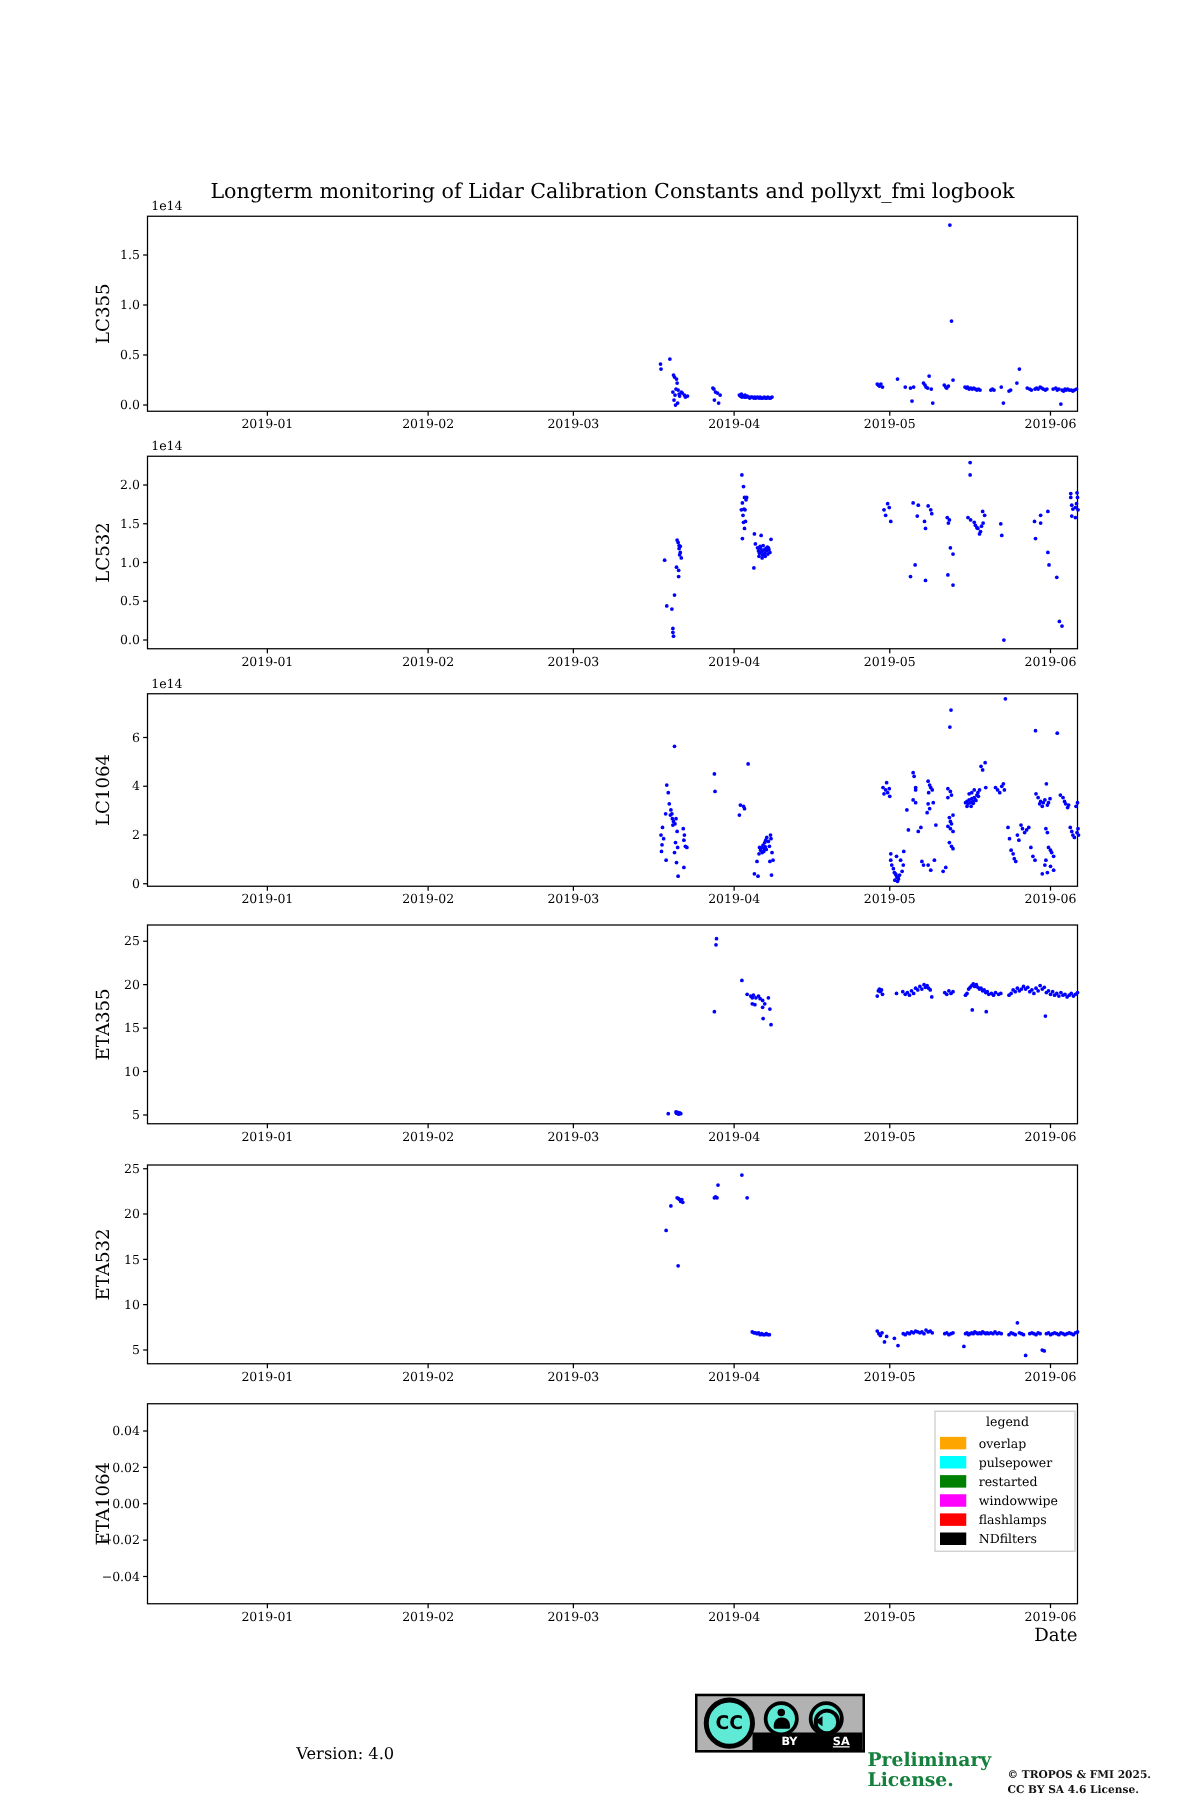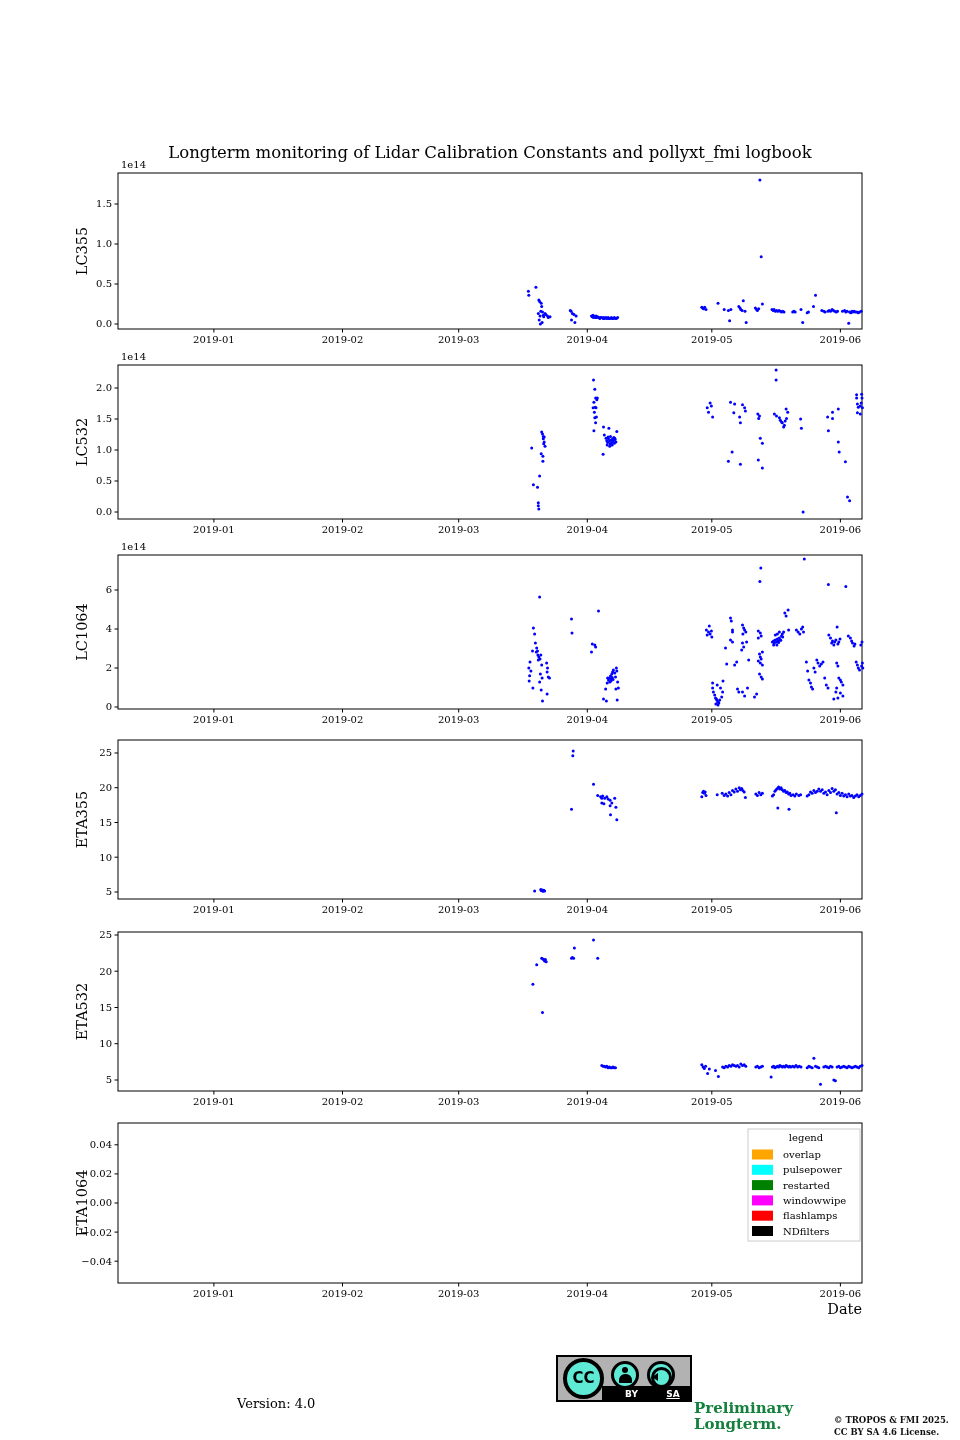--- a/index.html
+++ b/index.html
@@ -924,7 +924,7 @@
 
 <div class="preliminary" style="color: #15803d;">
   <span>Preliminary</span>
-  <span>Longterm.</span>
+  <span>License.</span>
 </div>
 
 <div class="copyright">

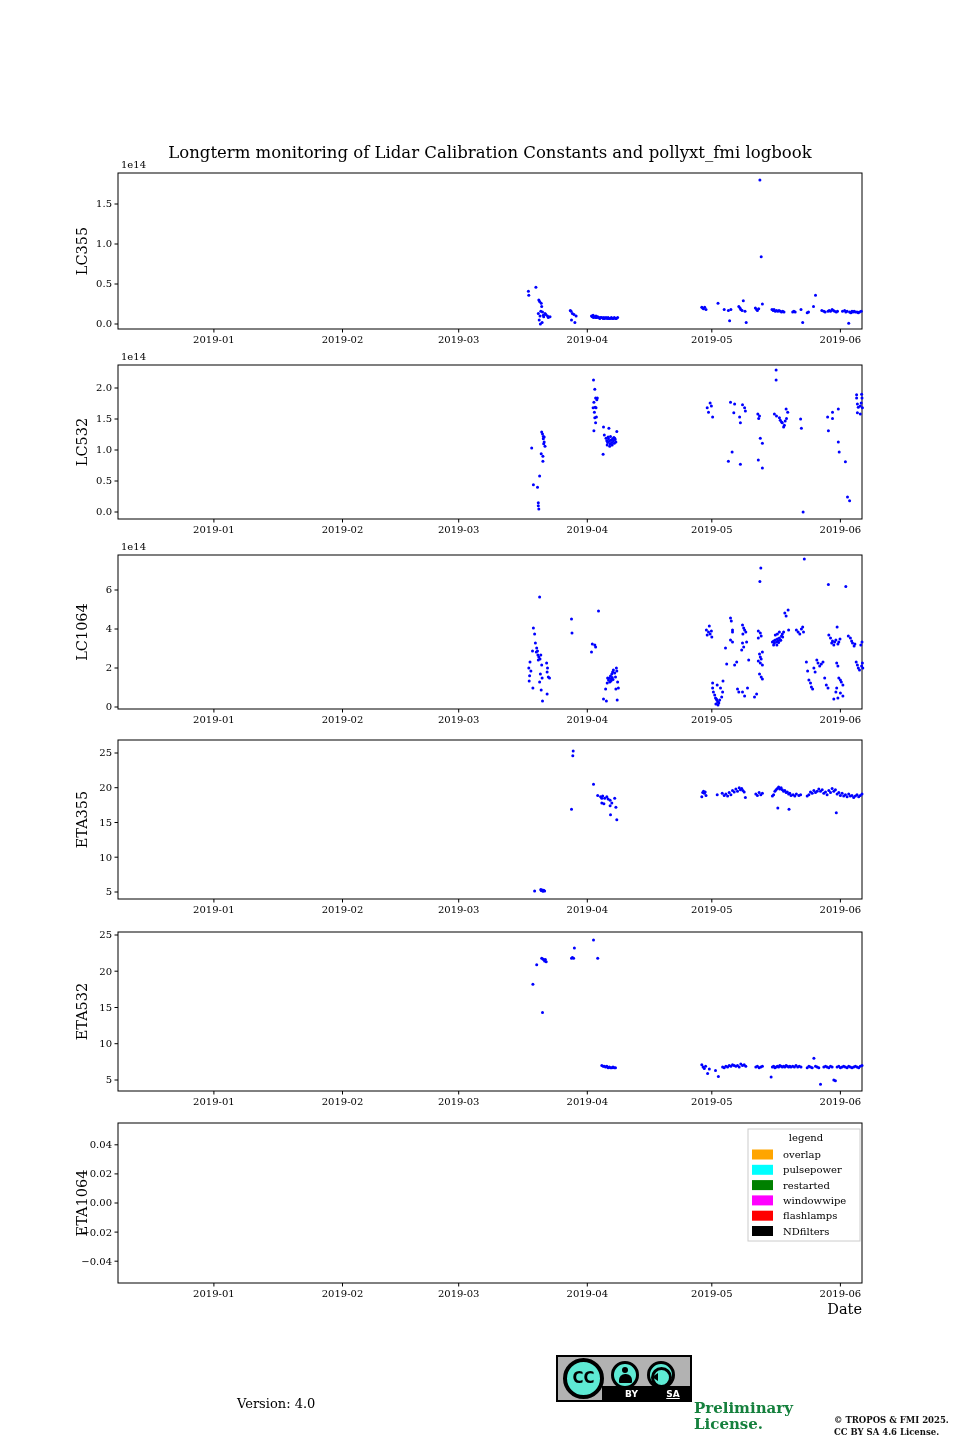--- a/index.html
+++ b/index.html
@@ -12,7 +12,7 @@
   .preliminary{position:absolute;left:694px;top:1401px;font-weight:bold;font-size:15px;line-height:1.05;}
   .preliminary span{display:block;}
   .copyright{position:absolute;left:806px;top:1414px;font-weight:bold;font-size:8.5px;line-height:1.45;color:#111;}
-  .copyright span{display:block;white-space:nowrap;margin-left:28px;}
+  .copyright span{display:block;white-space:nowrap;}
   
   .cc-badge{position:absolute;left:556px;top:1355px;width:136px;height:47px;background:#b2b2b2;border:2px solid #000;box-sizing:border-box;}
   .cc-band{position:absolute;left:44px;right:0;bottom:0;height:14px;background:#000;}

